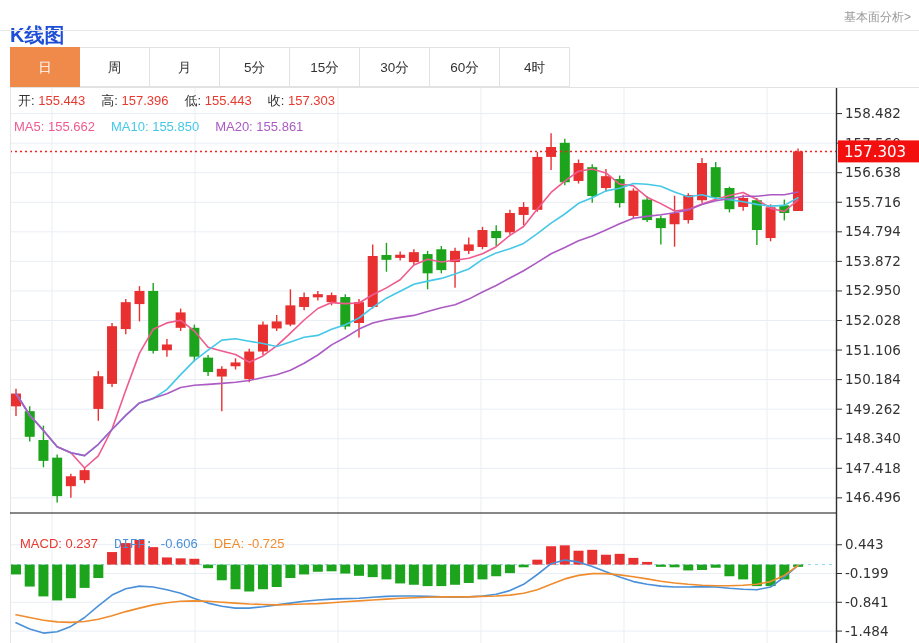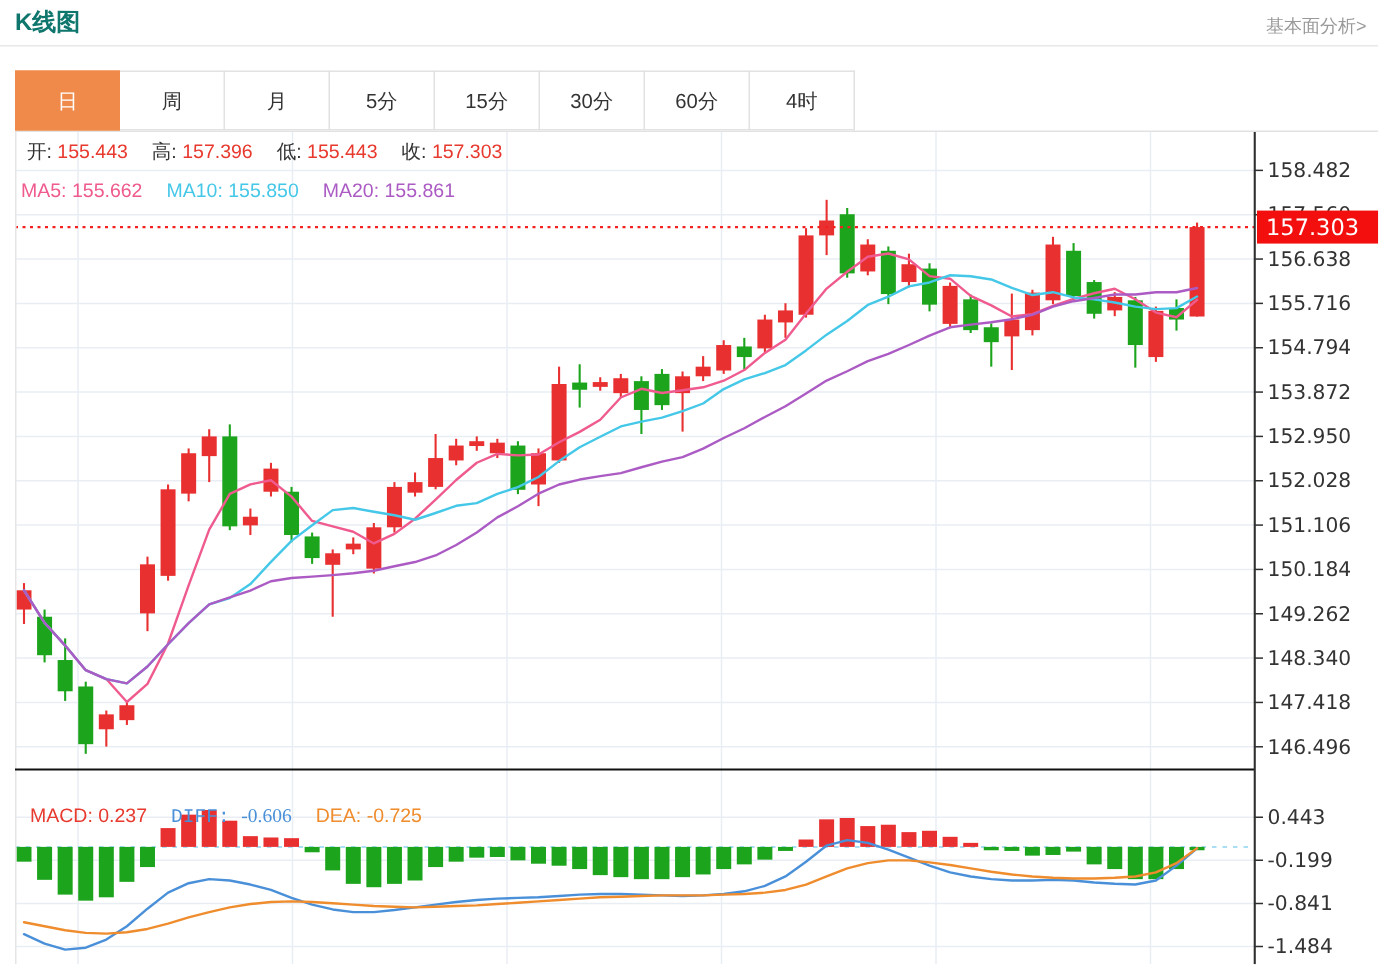--- a/index.html
+++ b/index.html
@@ -4,7 +4,7 @@
 <style>
   html,body{margin:0;padding:0;background:#fff;font-family:"Liberation Sans","DejaVu Sans",sans-serif;}
   .stage{position:relative;width:919px;height:643px;background:#fff;overflow:hidden;}
-  .page-title{position:absolute;left:10px;top:5px;font-size:16px;font-weight:bold;color:#0f766e;}
+  .page-title{position:absolute;left:10px;top:22px;font-size:20px;font-weight:bold;color:#1d4ed8;}
   .fund-link{position:absolute;right:8px;top:9px;font-size:12px;color:#999;cursor:pointer;text-decoration:none;text-align:right;}
   .header-divider{position:absolute;left:0;right:0;top:30px;height:1px;background:#e8e8e8;}
   .tabs{position:absolute;left:10px;top:47px;right:0;height:41px;display:flex;border-bottom:1px solid #e2e2e2;box-sizing:border-box;background:#fff;z-index:3;}

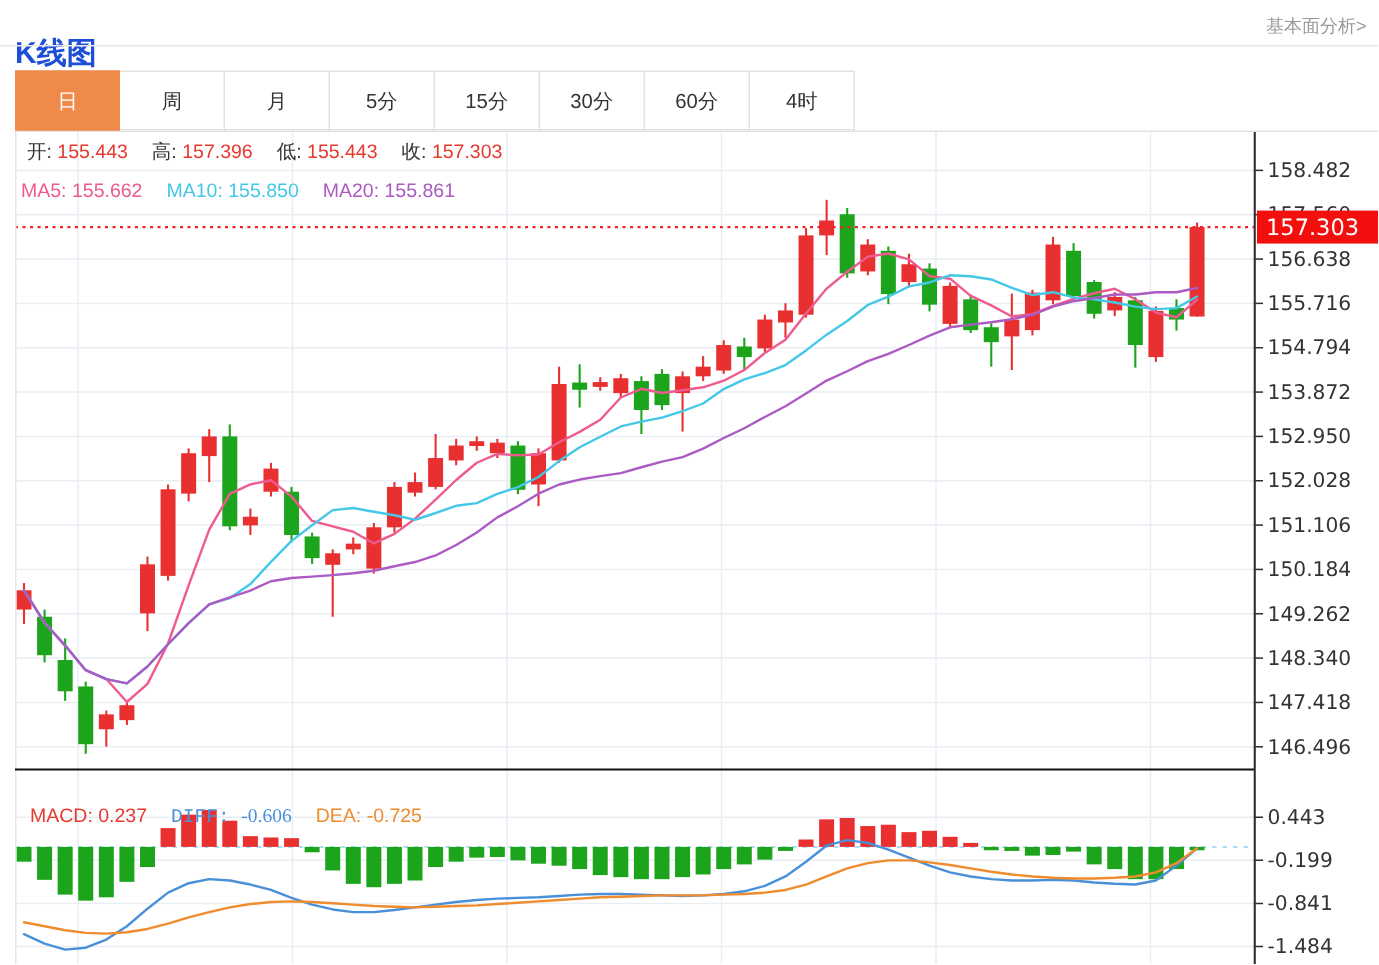--- a/index.html
+++ b/index.html
@@ -314,7 +314,7 @@
     </div>
   <div class="info-row" id="macd-row">
       <span><span class="lbl" style="color: rgb(232, 57, 47);">MACD: </span><span style="color: rgb(232, 57, 47);">0.237</span></span>
-      <span><span class="lbl" style="color: rgb(74, 144, 217); font-family: Liberation Mono, monospace;">DIFF: </span><span style="color: rgb(74, 144, 217); font-family: Liberation Serif, serif;">-0.606</span></span>
+      <span><span class="lbl" style="color: rgb(74, 144, 217); font-family: Liberation Mono, monospace;">DIFF: </span><span style="color: rgb(74, 144, 217);">-0.606</span></span>
       <span><span class="lbl" style="color: rgb(239, 140, 45); margin-top: 10px;">DEA: </span><span style="color: rgb(239, 140, 45);">-0.725</span></span>
     </div>
 </div>

